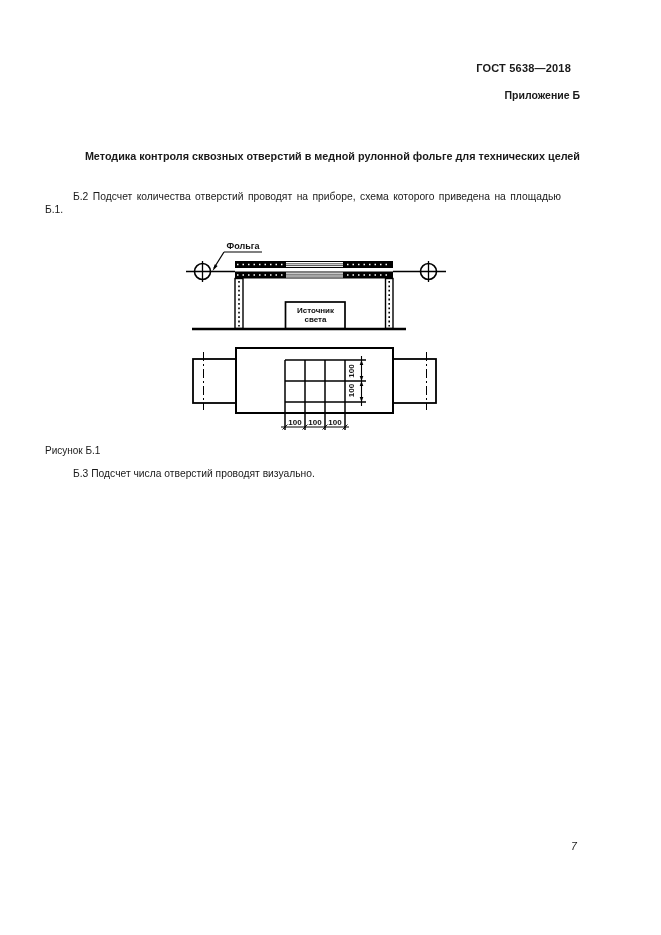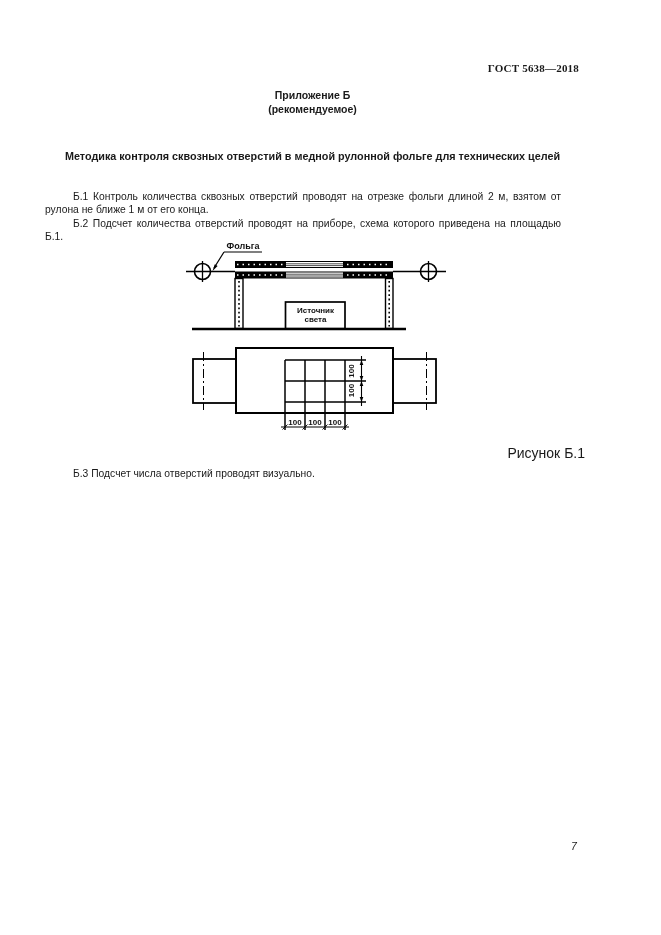--- a/index.html
+++ b/index.html
@@ -12,8 +12,8 @@
     overflow:hidden;
   }
   .doc-code{
-    position:absolute;top:62px;right:82px;
-    font-size:11px;font-weight:700;letter-spacing:.2px;font-family:Liberation Serif, serif;
+    position:absolute;top:62px;right:90px;
+    font-size:11px;font-weight:700;letter-spacing:.2px;
   }
   .appendix{
     position:absolute;top:89px;left:45px;width:535px;

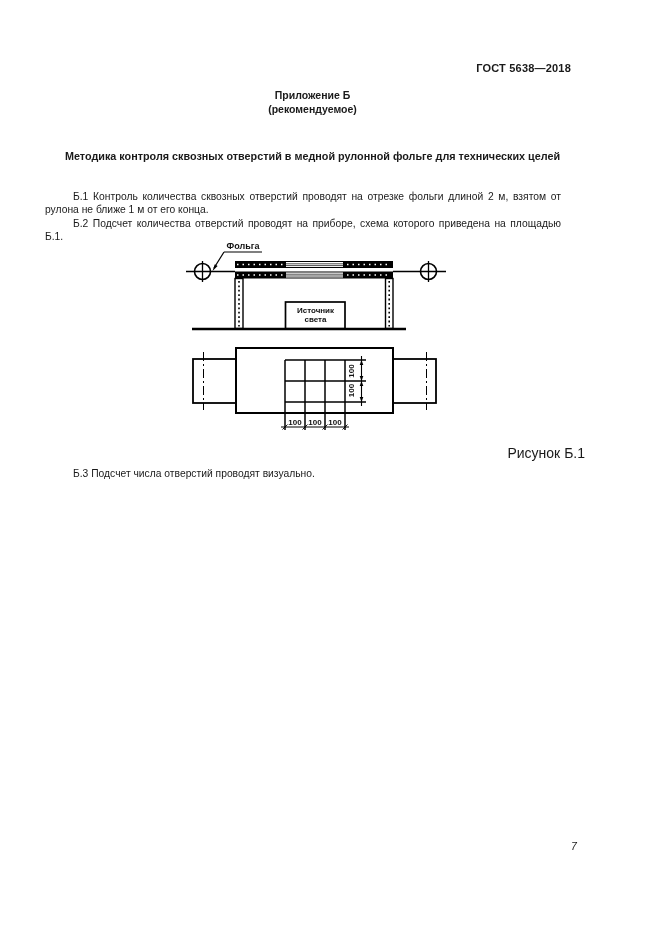--- a/index.html
+++ b/index.html
@@ -17,7 +17,7 @@
   }
   .appendix{
     position:absolute;top:89px;left:45px;width:535px;
-    text-align:center;font-size:10.5px;font-weight:700;line-height:13.5px;
+    text-align:right;font-size:10.5px;font-weight:700;line-height:13.5px;
   }
   .doc-title{
     position:absolute;top:149px;left:45px;width:535px;

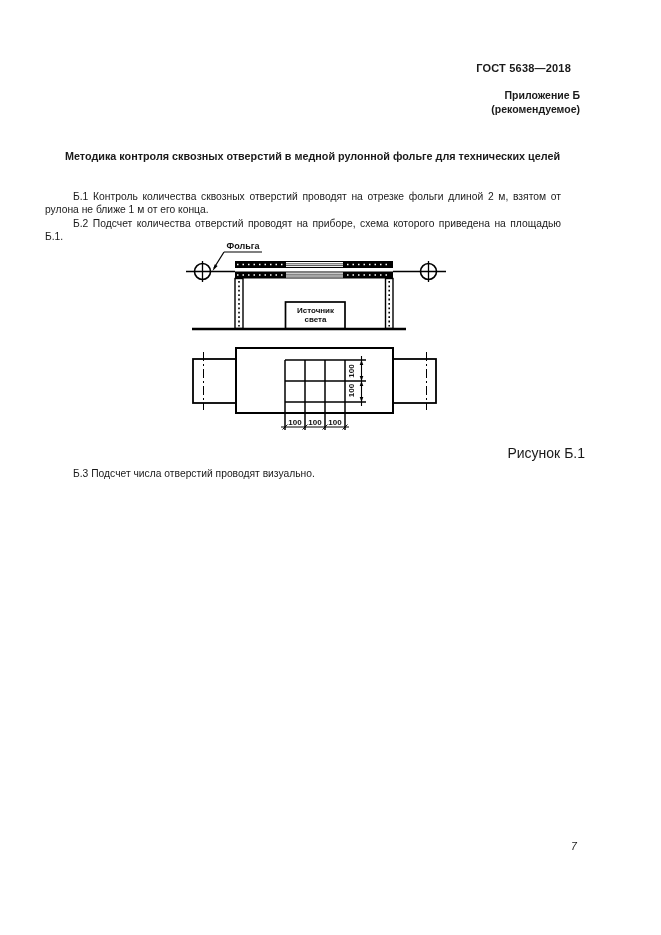--- a/index.html
+++ b/index.html
@@ -55,7 +55,6 @@
 
   <div class="appendix">
     <div>Приложение Б</div>
-    <div>(рекомендуемое)</div>
   </div>
 
   <div class="doc-title">

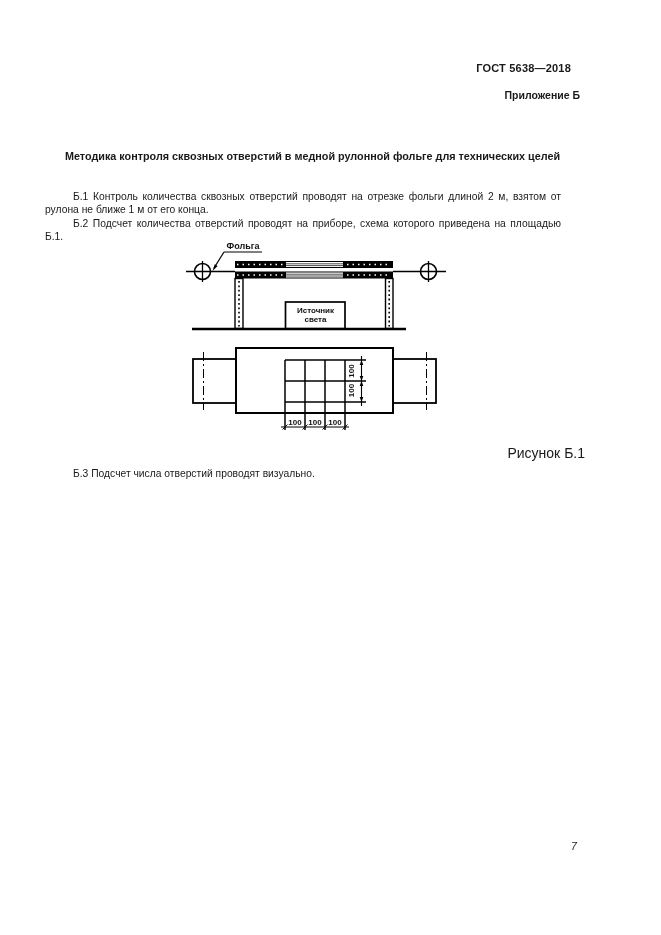--- a/index.html
+++ b/index.html
@@ -21,7 +21,7 @@
   }
   .doc-title{
     position:absolute;top:149px;left:45px;width:535px;
-    text-align:center;font-size:10.8px;font-weight:700;line-height:15px;
+    text-align:right;font-size:10.8px;font-weight:700;line-height:15px;
   }
   .doc-title .tline{white-space:nowrap;}
   .bodytext{

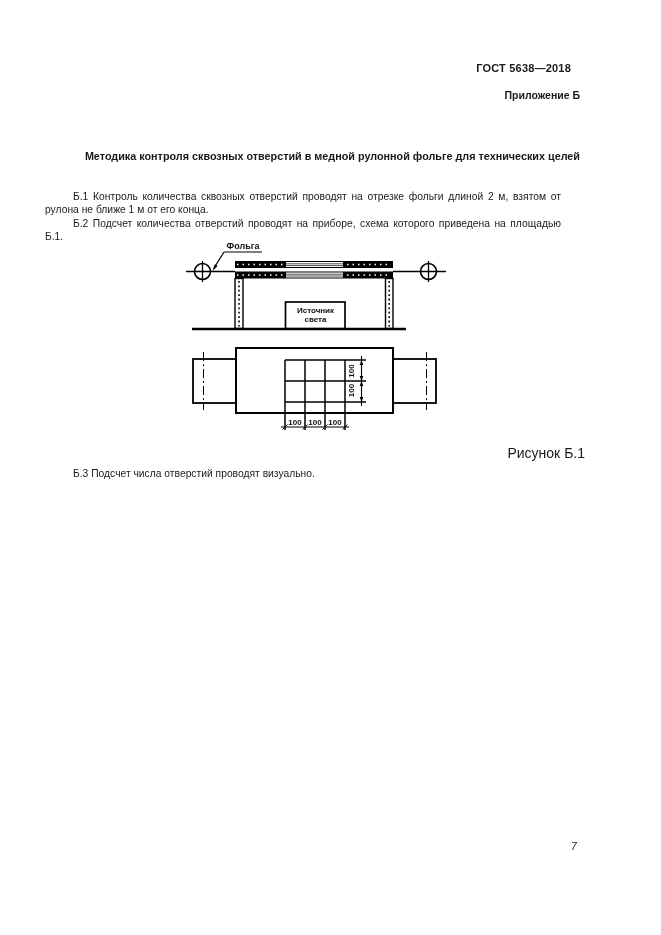--- a/index.html
+++ b/index.html
@@ -62,7 +62,6 @@
   </div>
 
   <div class="bodytext block-b12">
-    <p>Б.1 Контроль количества сквозных отверстий проводят на отрезке фольги длиной 2 м, взятом от рулона не ближе 1 м от его конца.</p>
     <p>Б.2 Подсчет количества отверстий проводят на приборе, схема которого приведена на площадью Б.1.</p>
   </div>
 

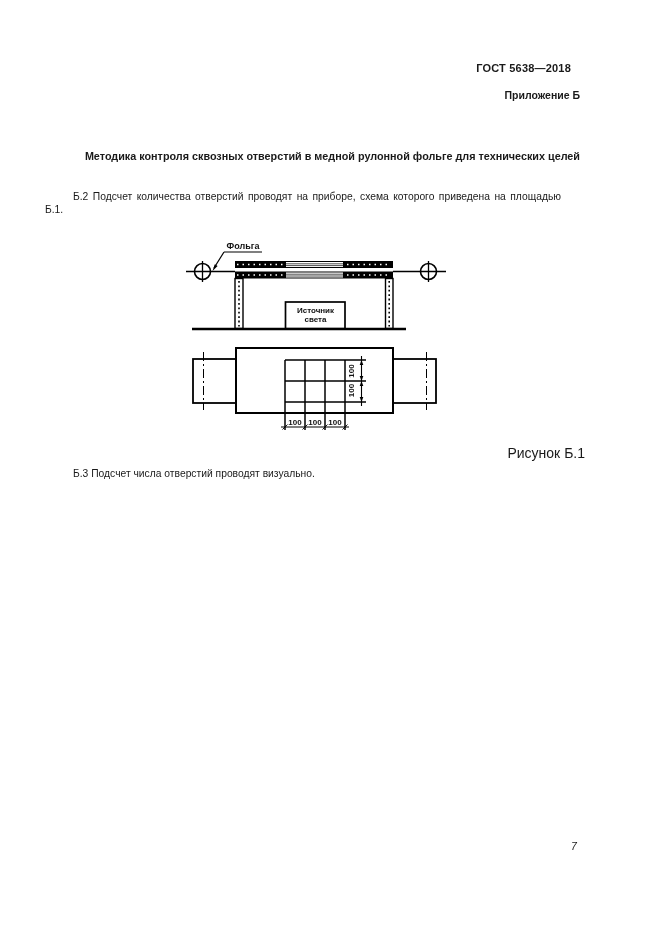--- a/index.html
+++ b/index.html
@@ -34,7 +34,7 @@
   .bodytext sup{font-size:7.5px;line-height:0;}
   .fig-caption{
     position:absolute;top:445px;left:45px;width:540px;
-    text-align:right;font-size:14px;
+    text-align:left;font-size:10px;
   }
   .page-num{
     position:absolute;top:840px;left:571px;

